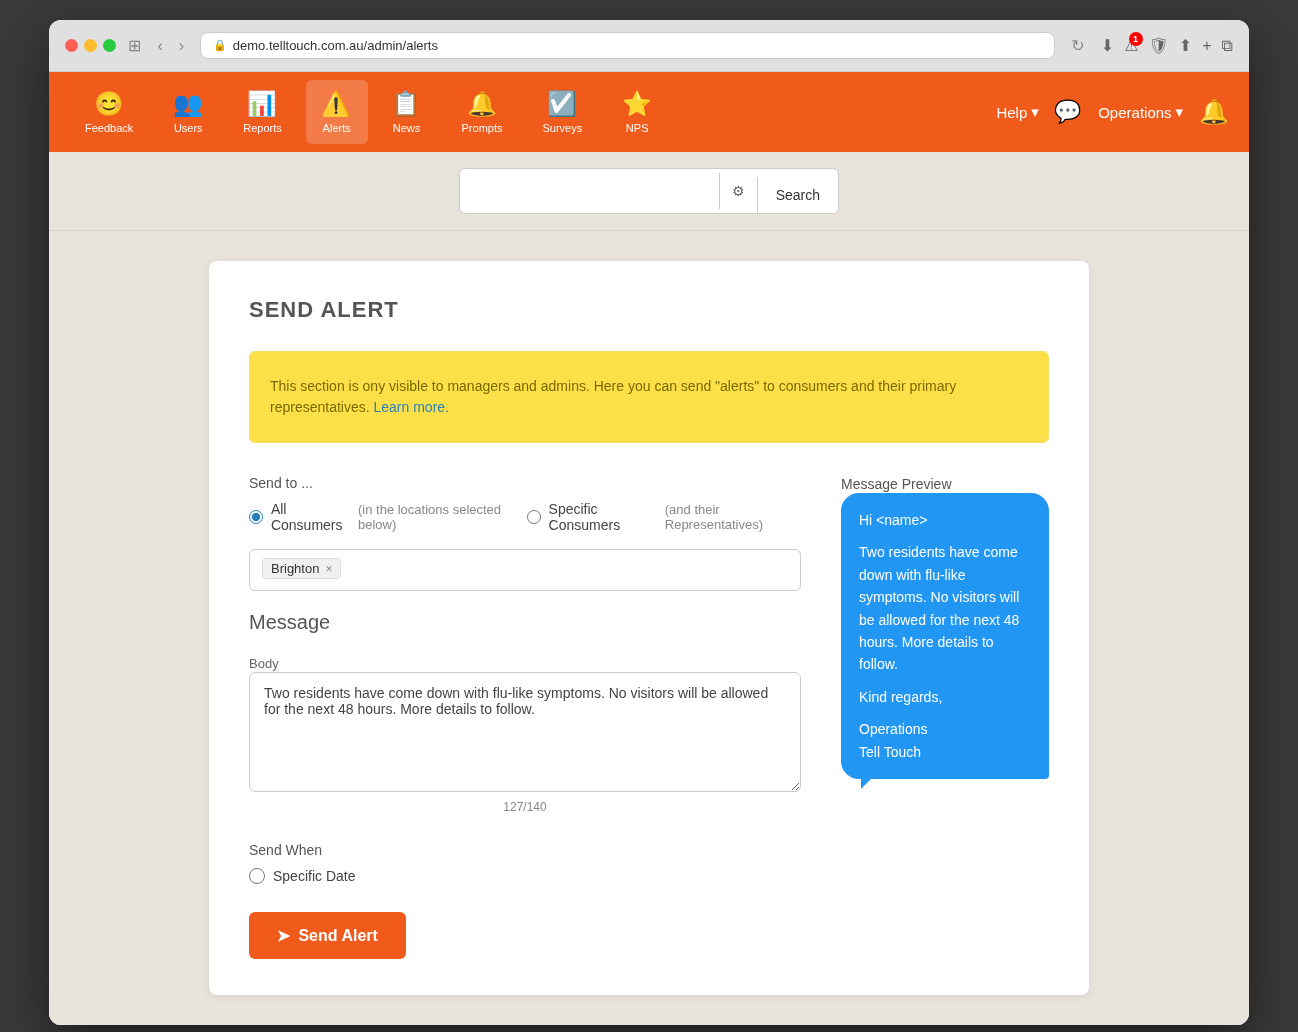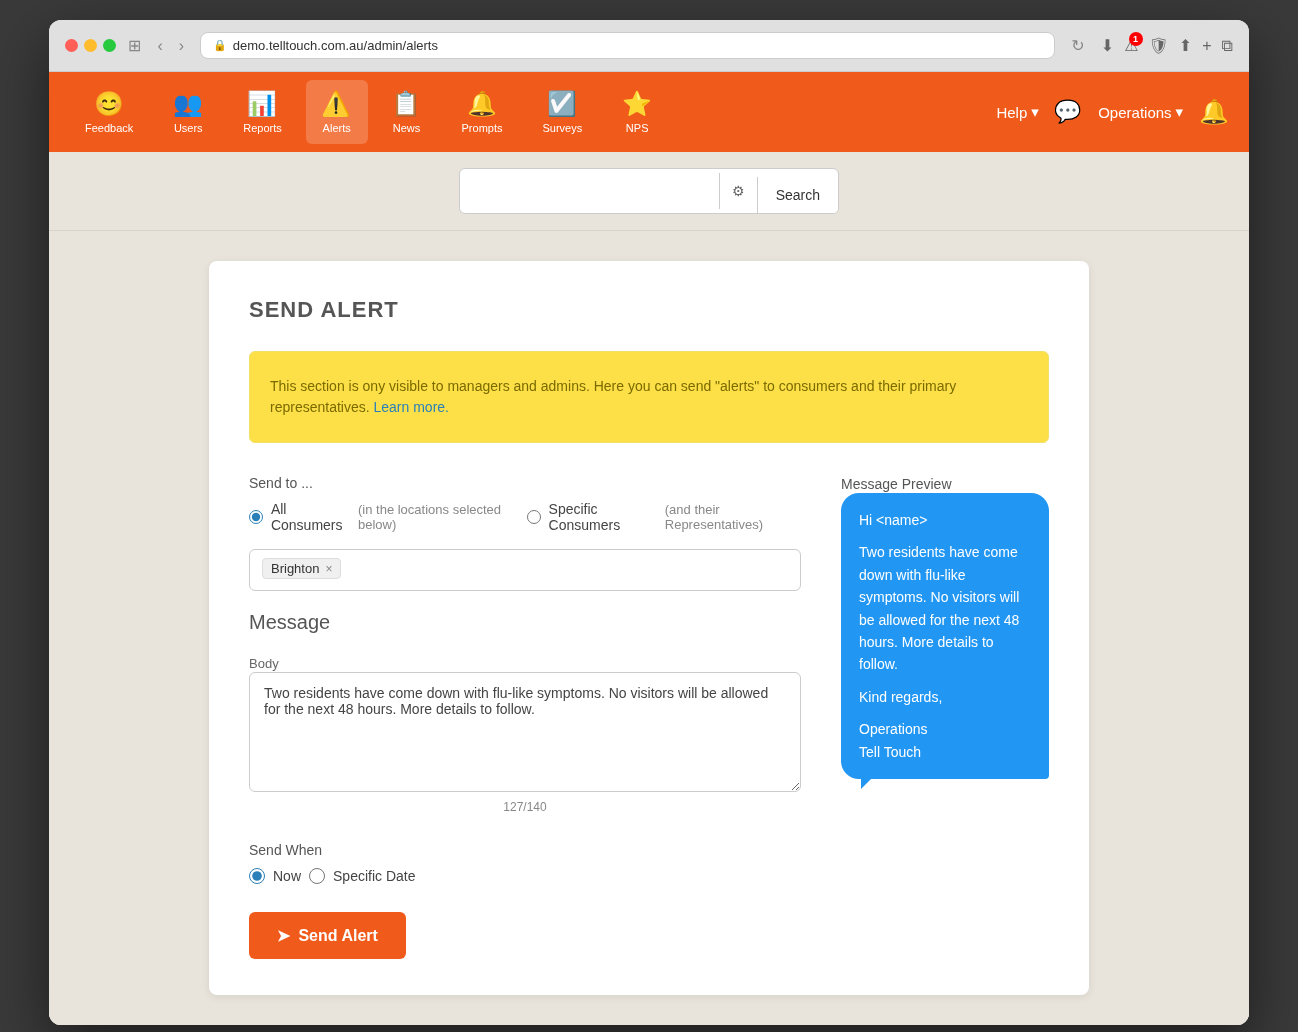--- a/index.html
+++ b/index.html
@@ -597,10 +597,6 @@
               <span class="field-label">Send When</span>
               <div class="radio-group">
                 <label class="radio-option">
-                  <input type="radio" name="send_when" checked="" style="">
-                  <span>Now</span>
-                </label>
-                <label class="radio-option">
                   <input type="radio" name="send_when" style="">
                   <span>Specific Date</span>
                 </label>

